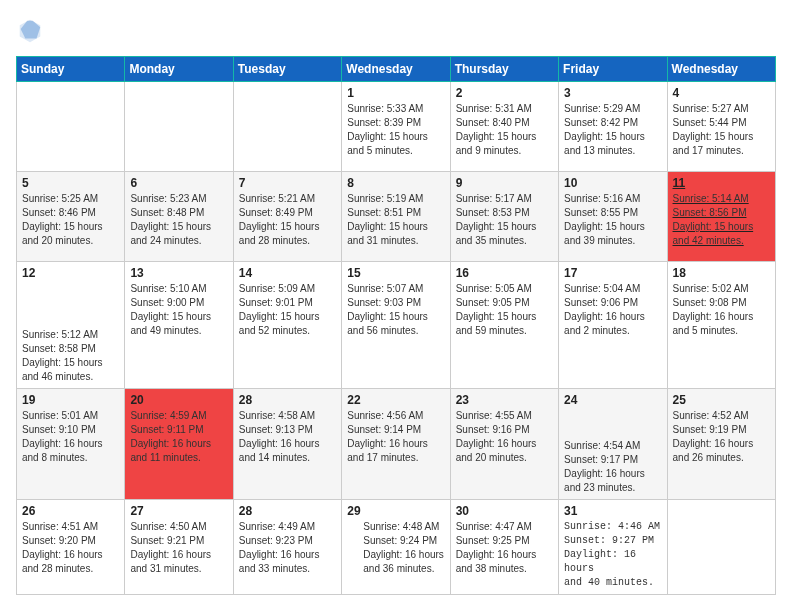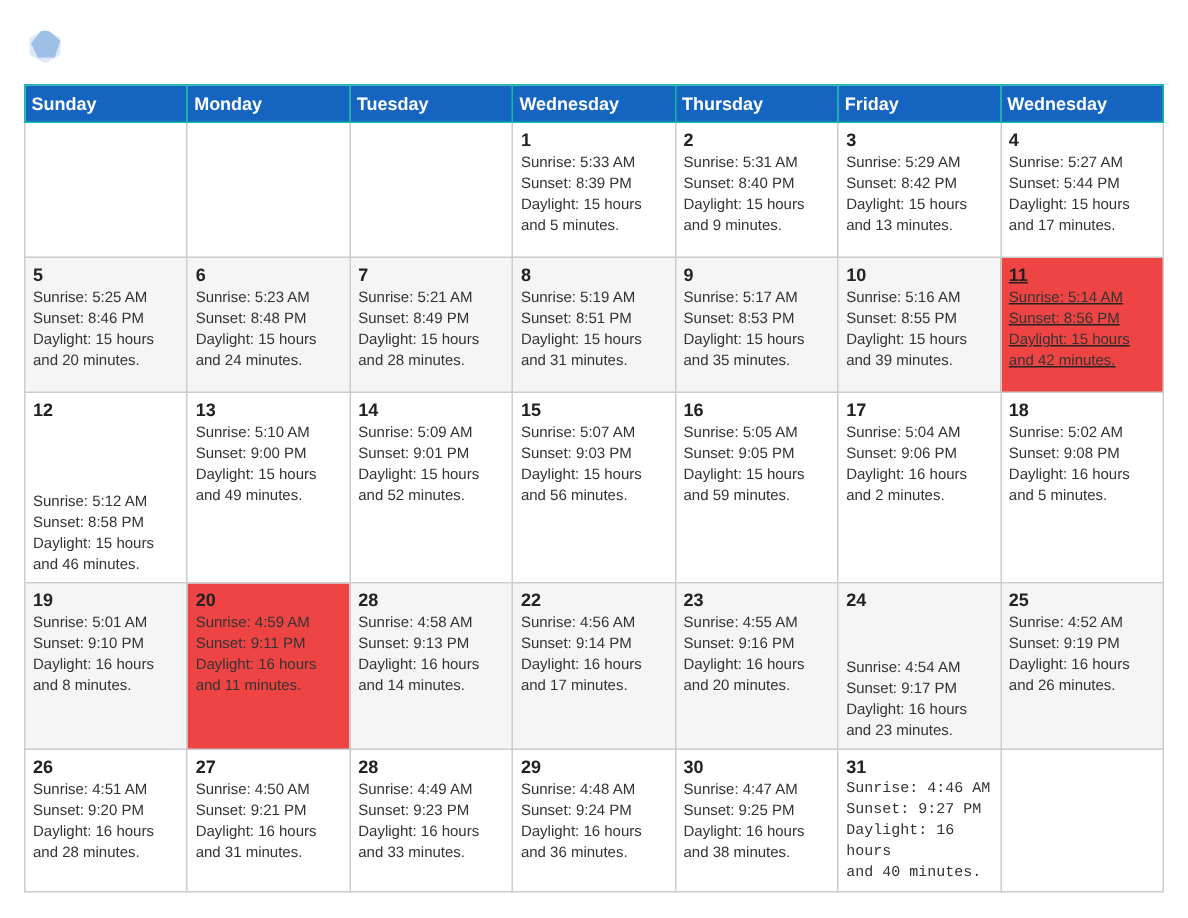--- a/index.html
+++ b/index.html
@@ -338,7 +338,7 @@
         </td>
         <td>
           <span class="day-number">29</span>
-          <div class="day-info" style="white-space: pre-line;">Sunrise: 4:48 AM
+          <div class="day-info" style="white-space: pre-line; margin-left: 16px;">Sunrise: 4:48 AM
 Sunset: 9:24 PM
 Daylight: 16 hours
 and 36 minutes.</div>

